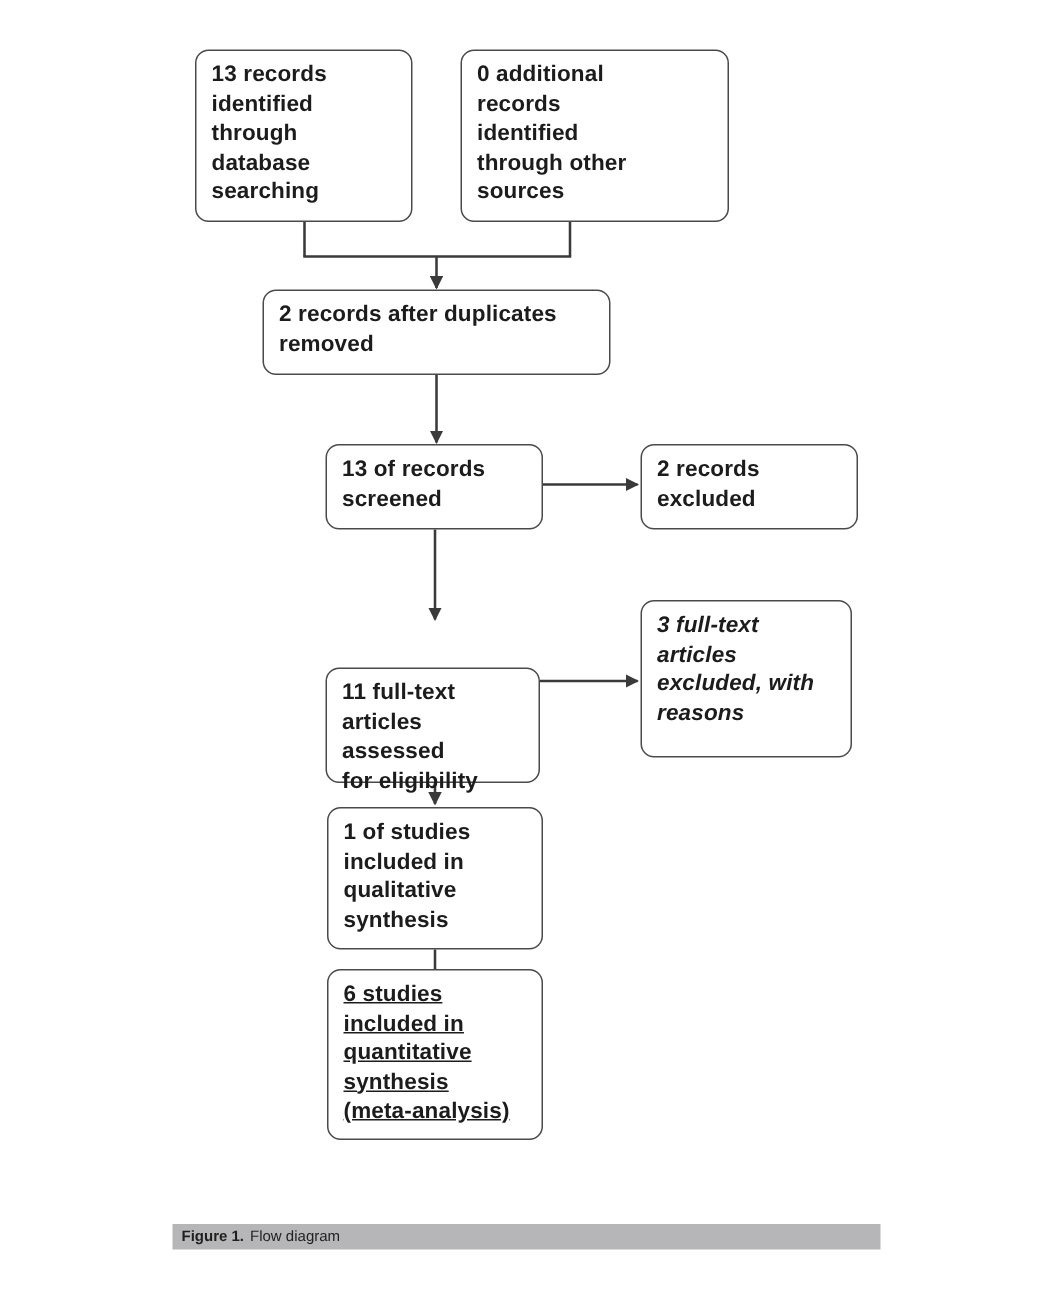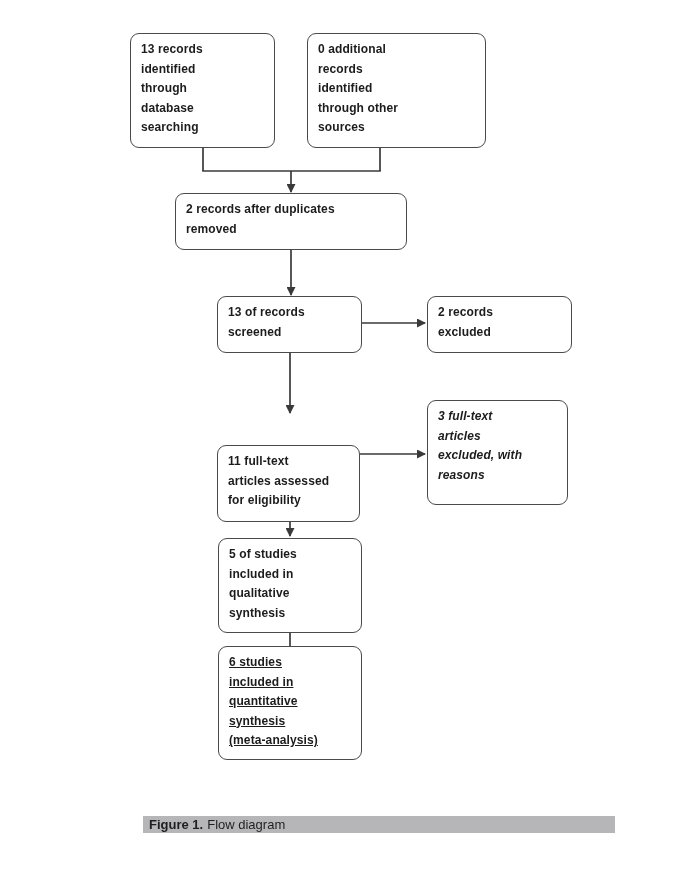--- a/index.html
+++ b/index.html
@@ -41,7 +41,7 @@
     border:1.6px solid var(--box-border);
     border-radius:9px;
     padding:6px 10px;
-    font-size:12px;
+    font-size:15px;
     line-height:19.5px;
     font-weight:700;
     color:var(--text);

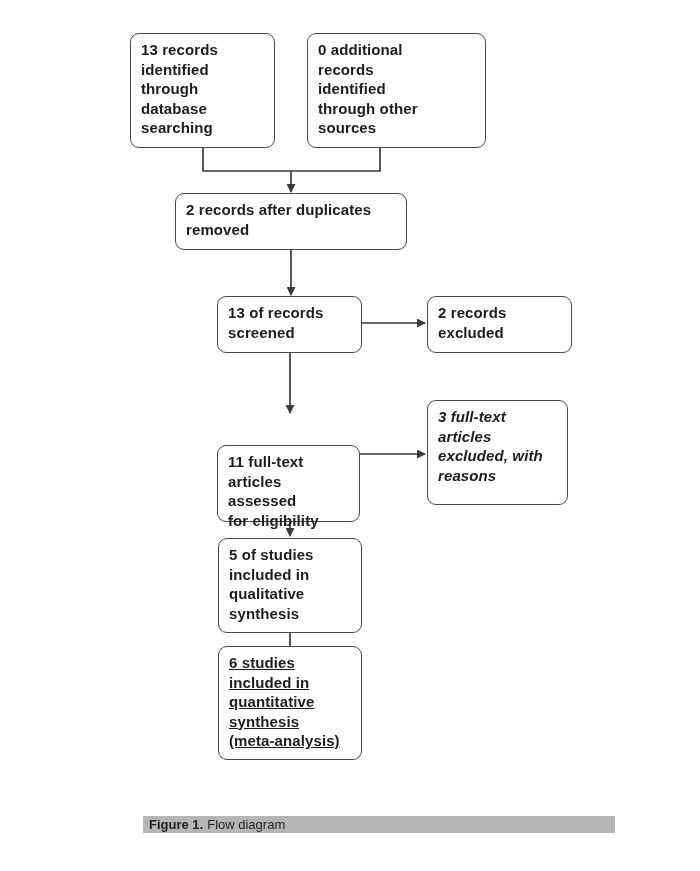--- a/index.html
+++ b/index.html
@@ -126,7 +126,7 @@
 excluded, with
 reasons</div>
 
-  <div class="box box-qualitative">5 of studies
+  <div class="box box-qualitative">1 of studies
 included in
 qualitative
 synthesis</div>

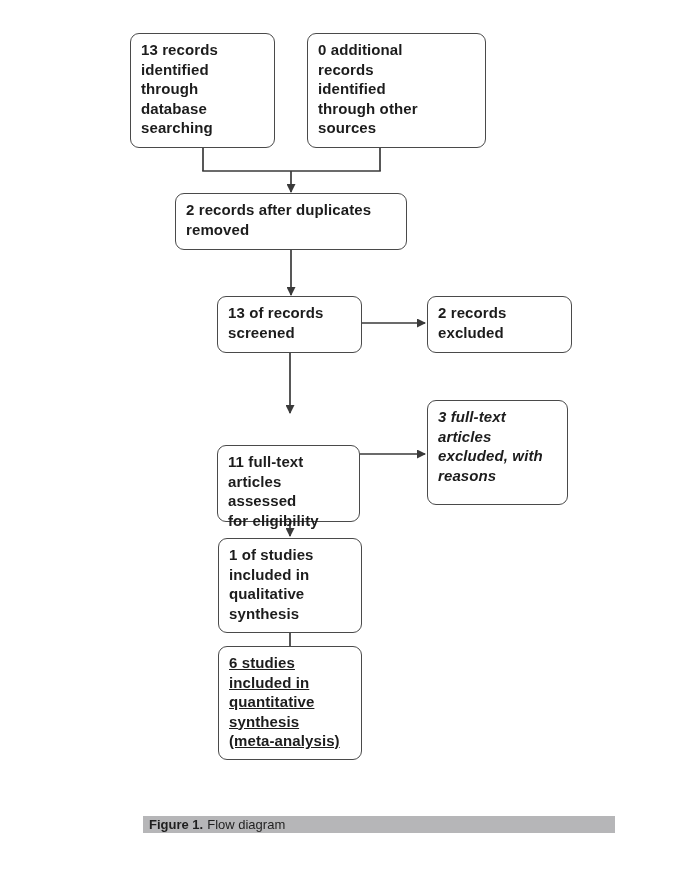--- a/index.html
+++ b/index.html
@@ -62,13 +62,12 @@
     left:115px; top:816px;
     width:472px; height:17px;
     background:var(--caption-bar);
-    font-size:13px;
+    font-size:10px;
     line-height:17px;
     color:var(--caption-text);
     padding-left:6px;
     box-sizing:border-box;
     white-space:nowrap;
-    margin-left:28px;
   }
   .caption-label{ font-weight:700; margin-right:4px; }
   .caption-text{ font-weight:400; }

